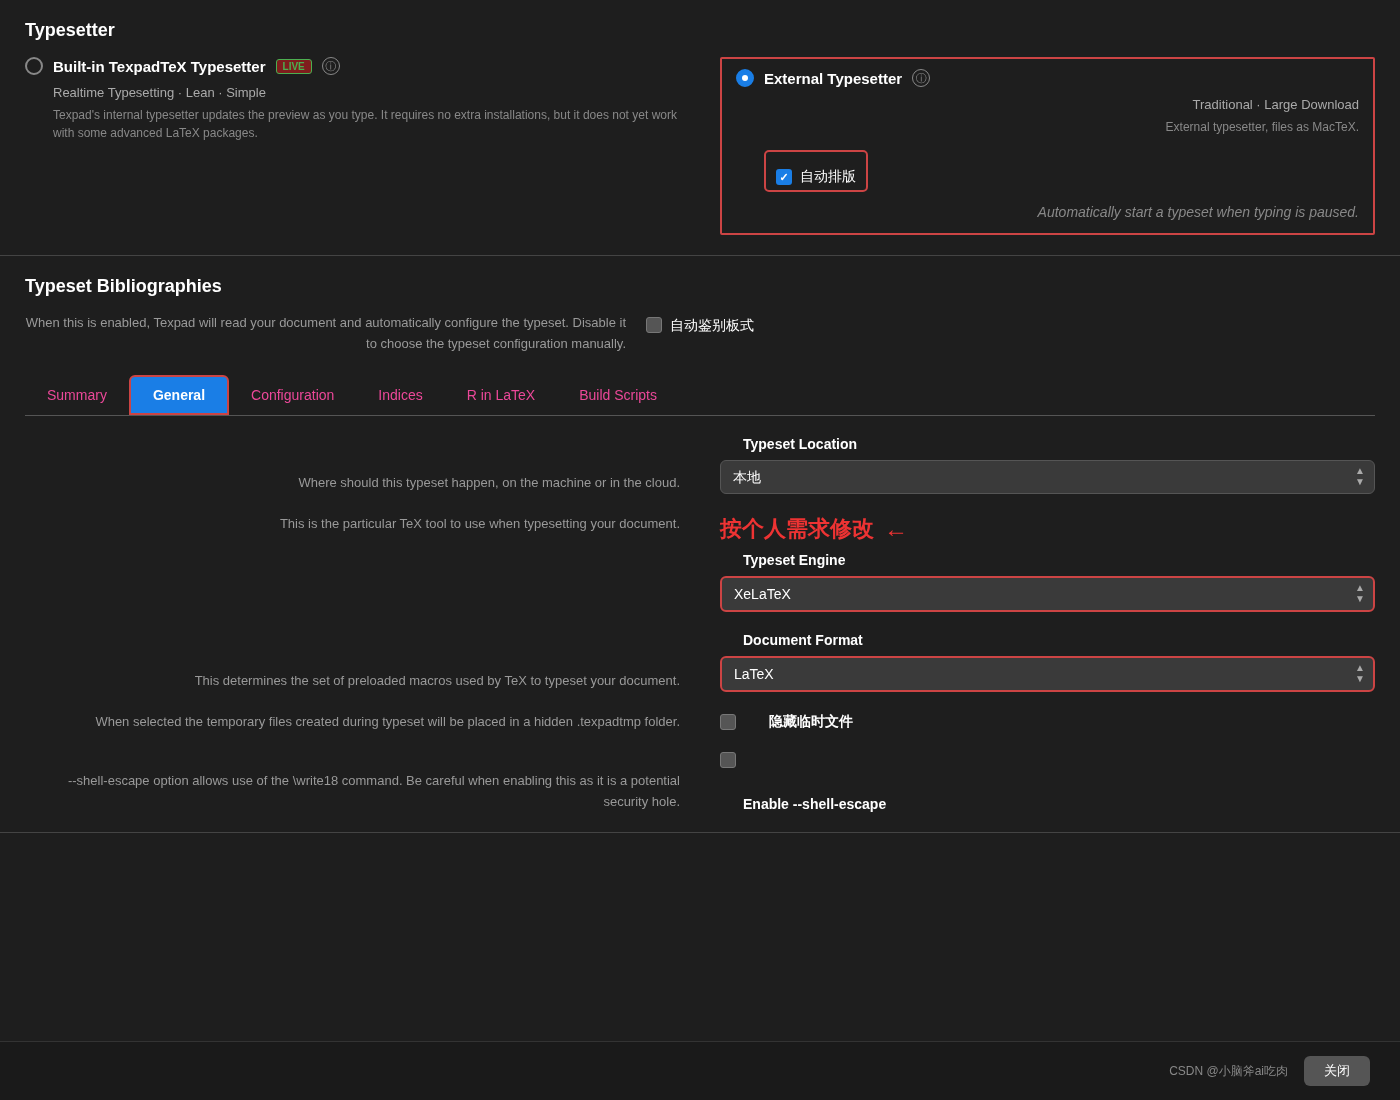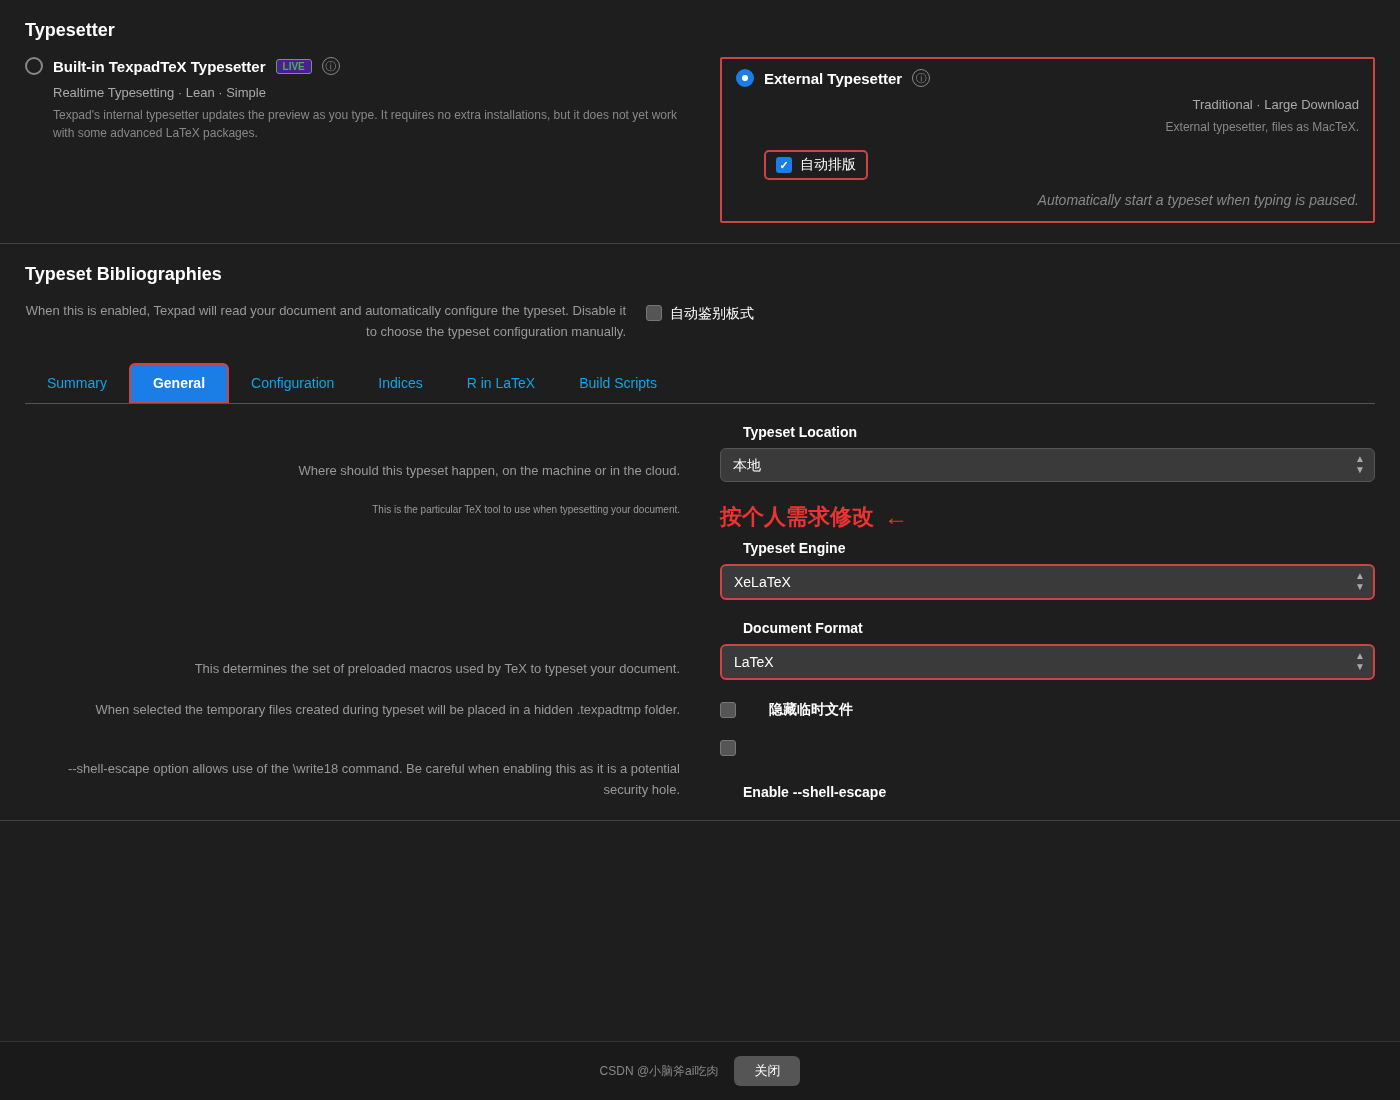--- a/index.html
+++ b/index.html
@@ -77,7 +77,7 @@
     }
 
     .live-badge {
-      background: #4c1d95;
+      background: #7f1d1d;
       border: 1px solid #4caf50;
       color: #4caf50;
       font-size: 10px;

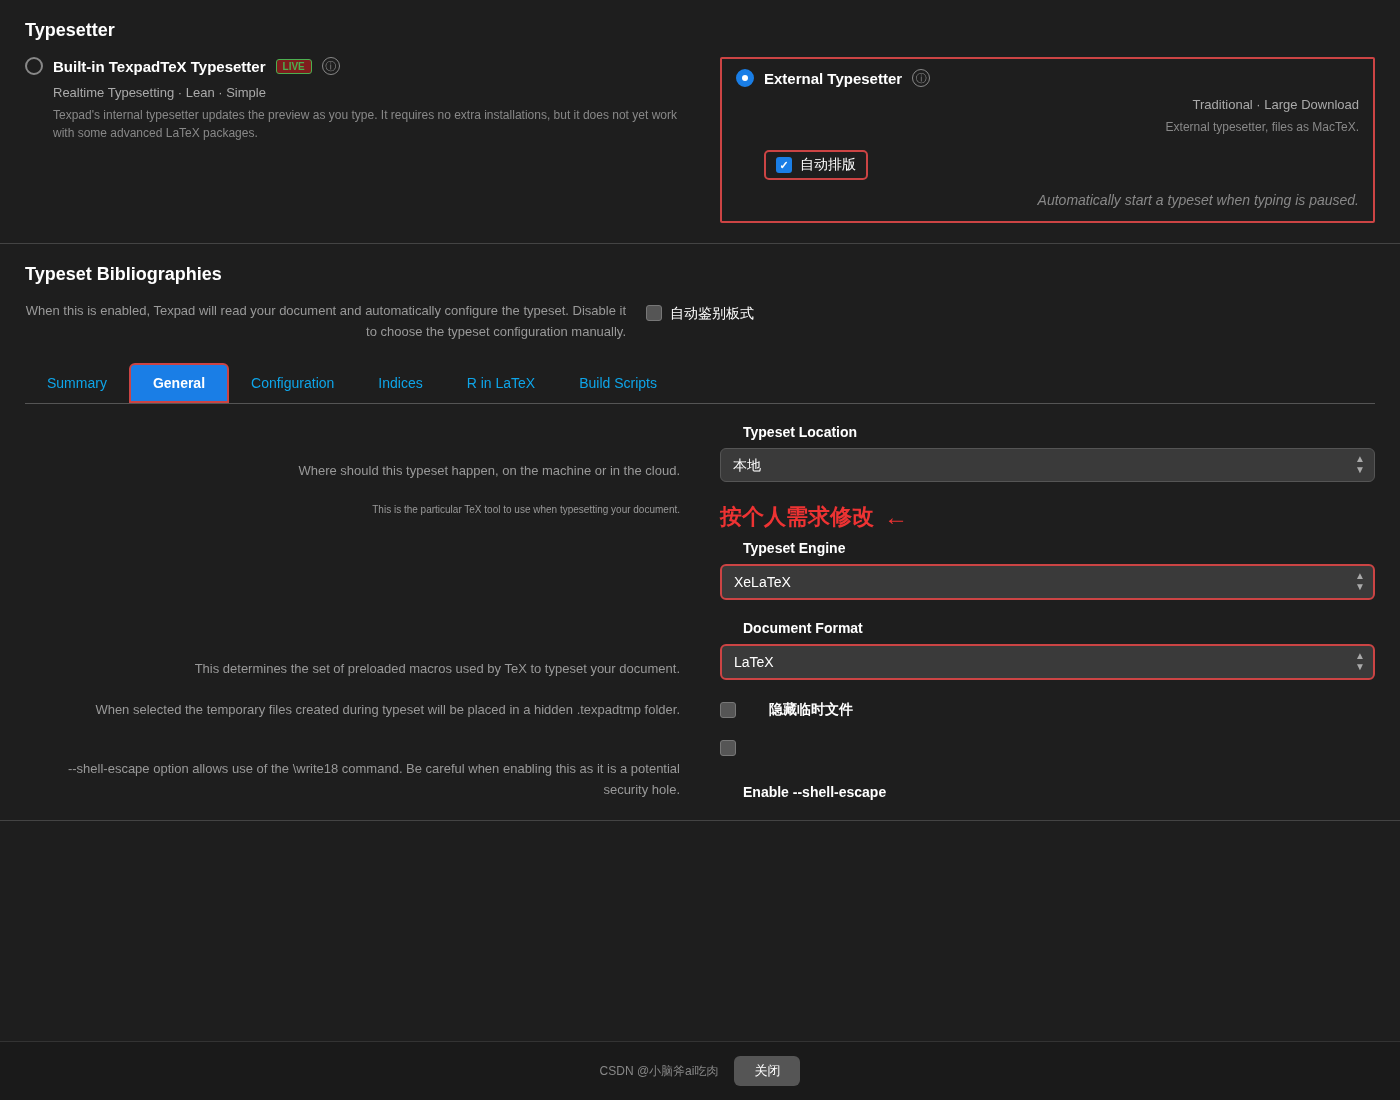--- a/index.html
+++ b/index.html
@@ -365,7 +365,7 @@
       <div class="option-subtitle">Traditional · Large Download</div>
       <div class="option-desc">External typesetter, files as MacTeX.</div>
       <div style="border: 2px solid #cc4444; border-radius: 5px; display: inline-flex; align-items: center; padding: 4px 10px; margin-left: 28px; margin-top: 8px; width: fit-content;">
-        <div class="checkbox-row" style="padding-left: 0; margin-top: 0;">
+        <div class="checkbox-row" style="padding-left: 0; margin-top: 12px;">
           <div class="checkbox-box"></div>
           <span class="checkbox-label">自动排版</span>
         </div>

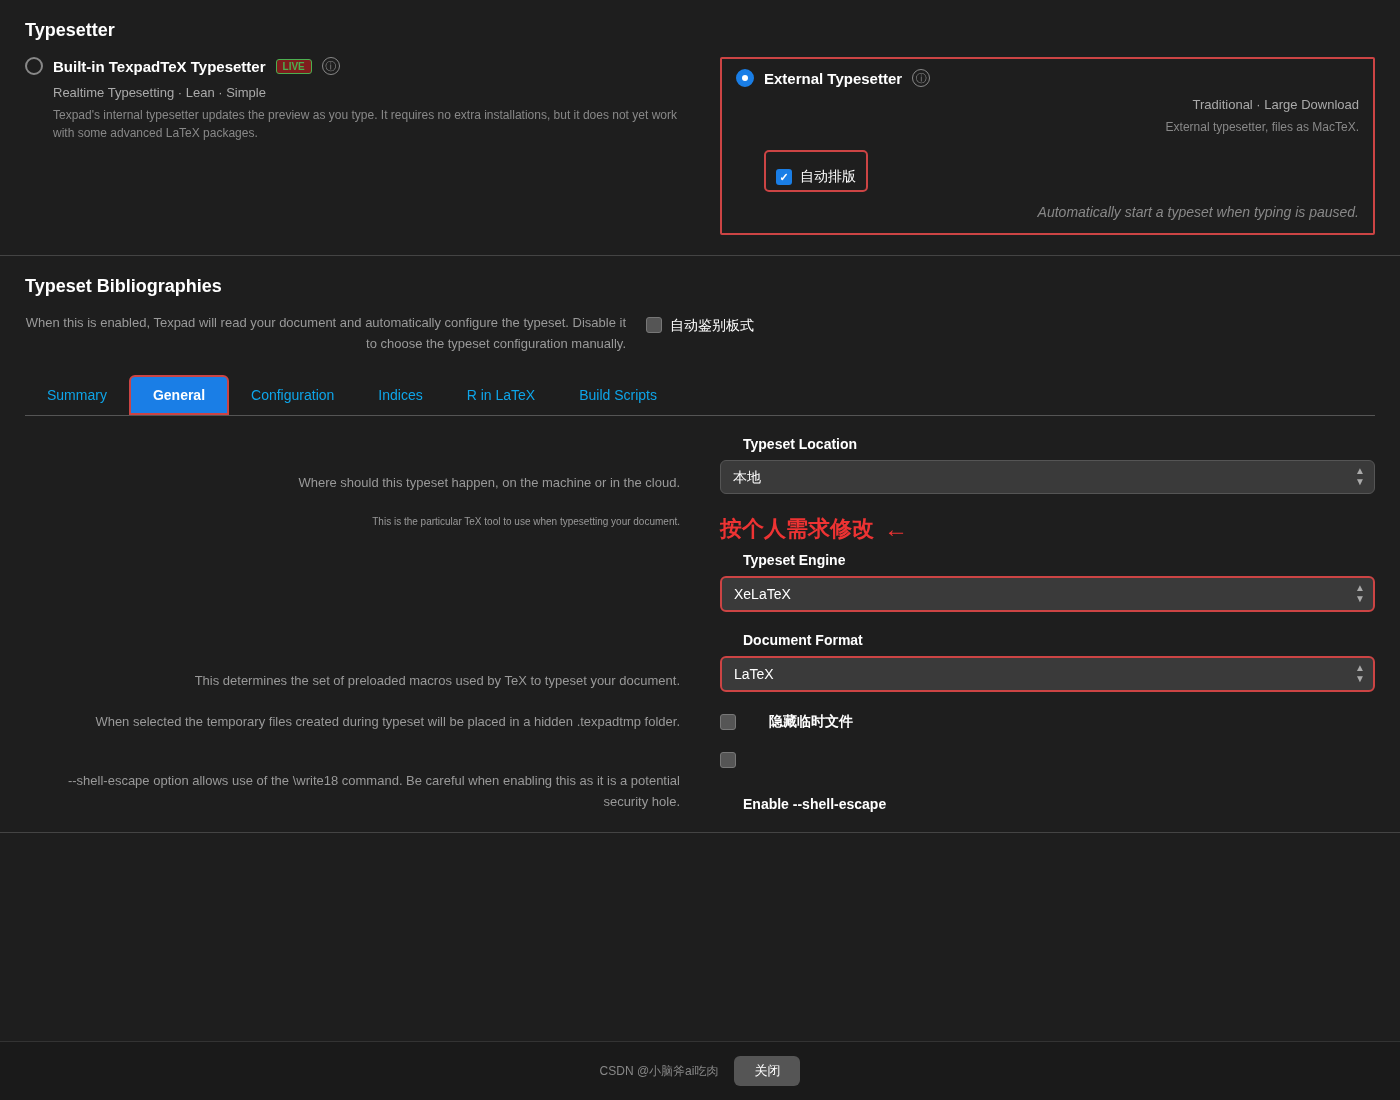--- a/index.html
+++ b/index.html
@@ -190,7 +190,7 @@
     .tab-item {
       padding: 10px 22px;
       font-size: 14px;
-      color: #0ea5e9;
+      color: #ec4899;
       cursor: pointer;
       white-space: nowrap;
     }

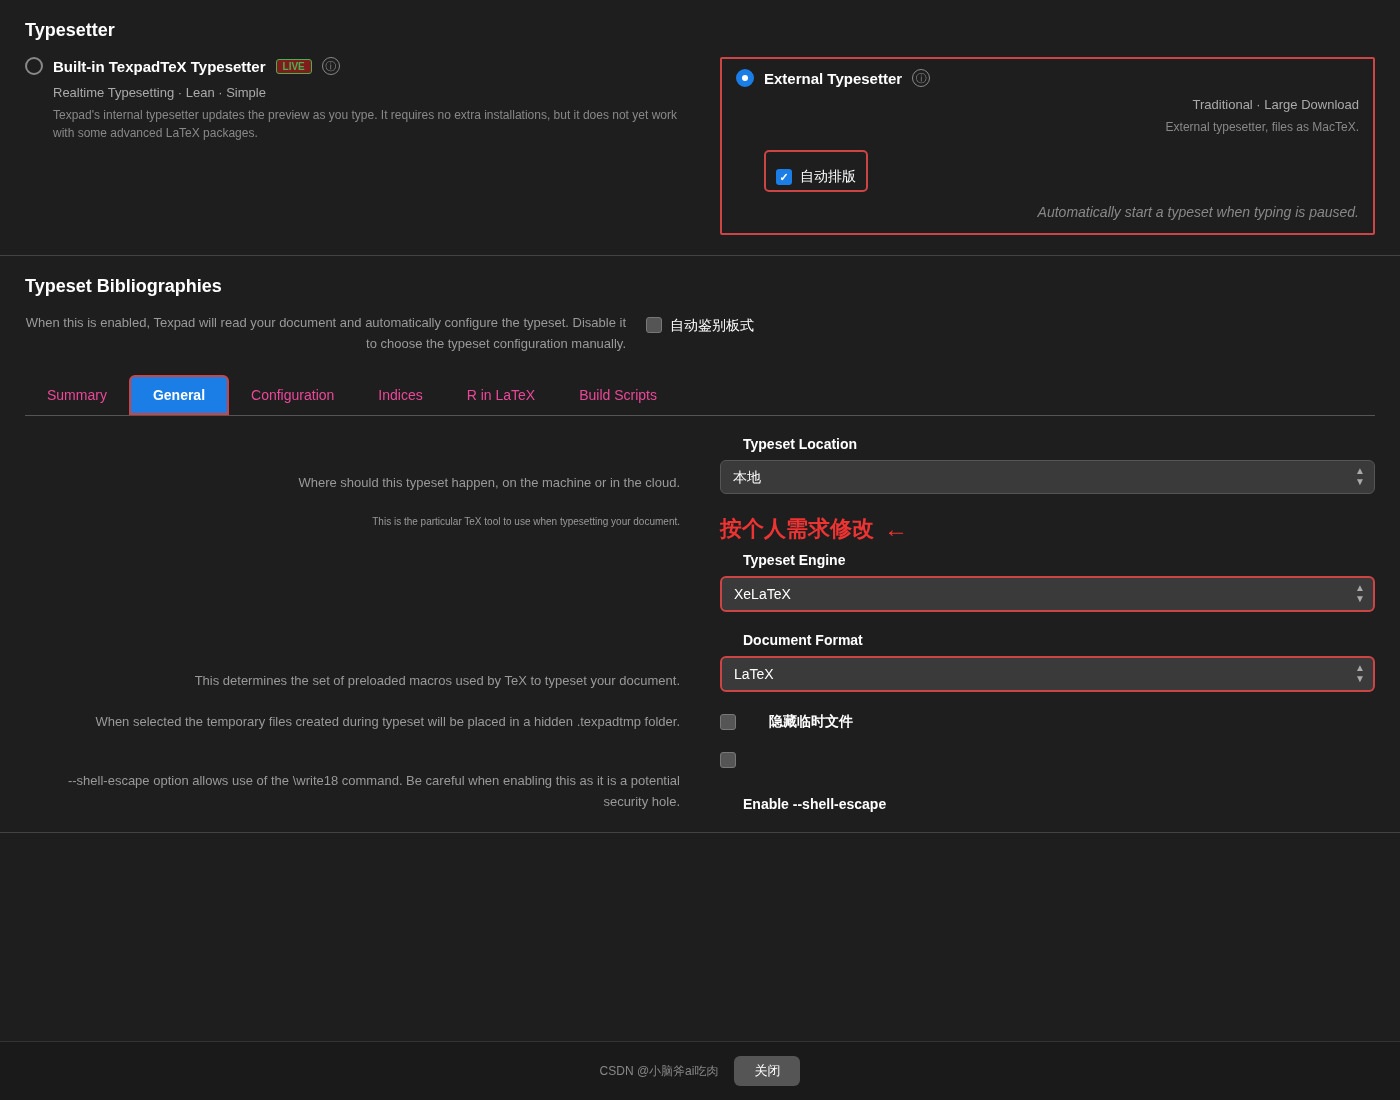--- a/index.html
+++ b/index.html
@@ -286,7 +286,7 @@
     }
 
     .mid-desc {
-      font-size: 10px;
+      font-size: 13px;
       color: #999;
       line-height: 1.6;
       text-align: right;

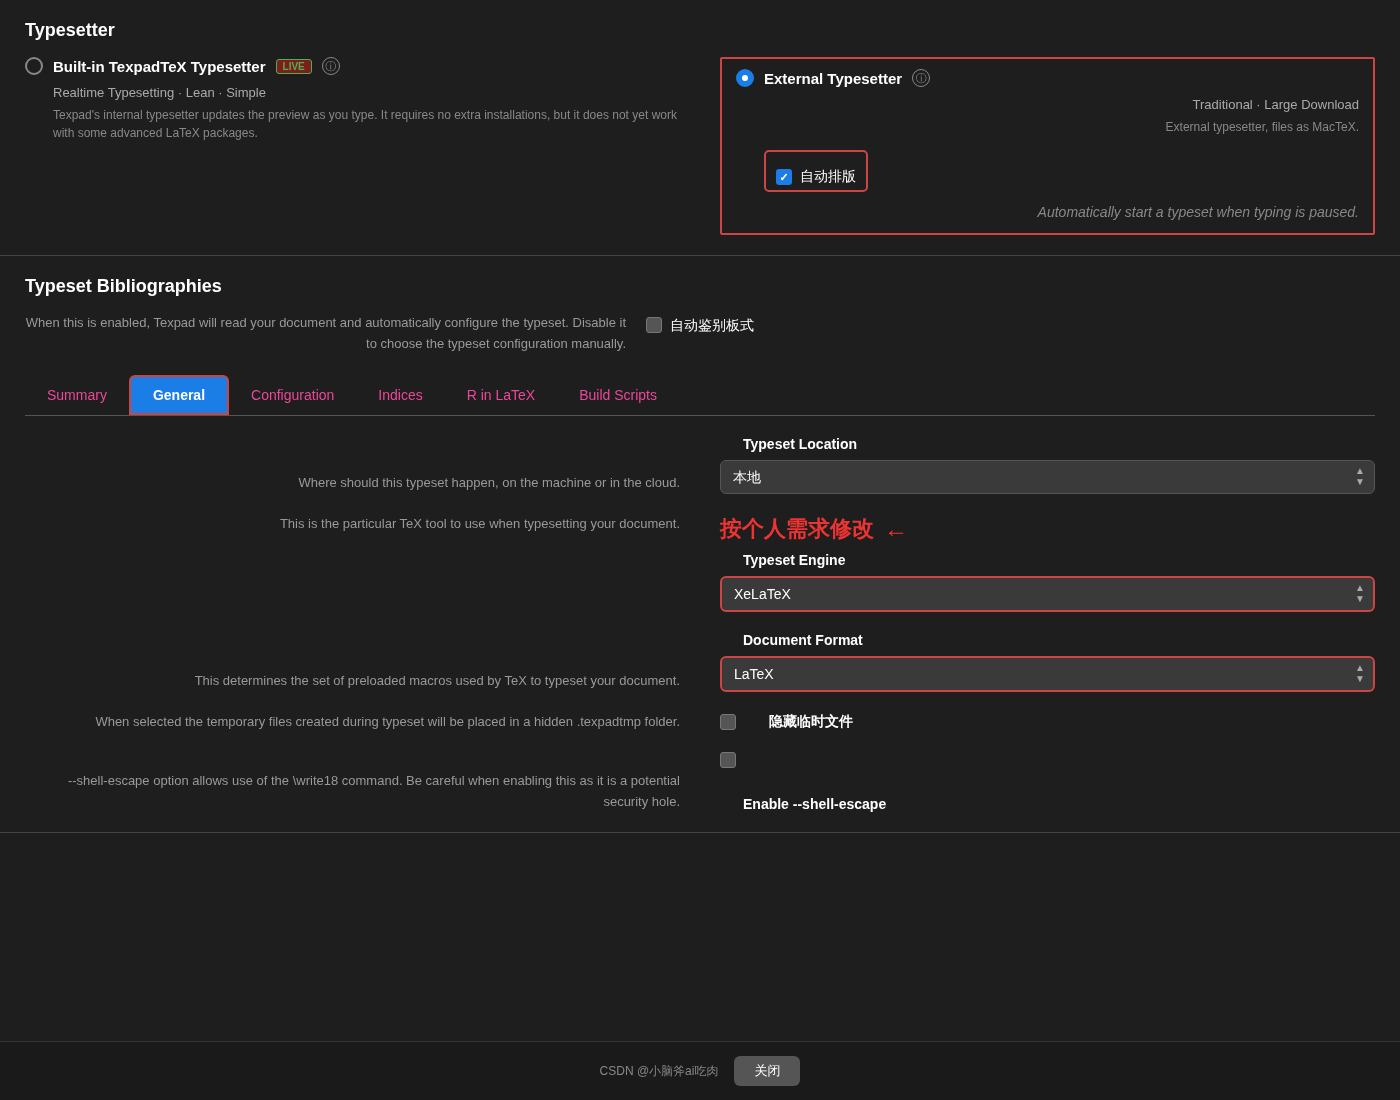--- a/index.html
+++ b/index.html
@@ -305,7 +305,7 @@
       border-top: 1px solid #333;
       padding: 14px 30px;
       display: flex;
-      justify-content: center;
+      justify-content: flex-end;
       align-items: center;
       gap: 16px;
     }

